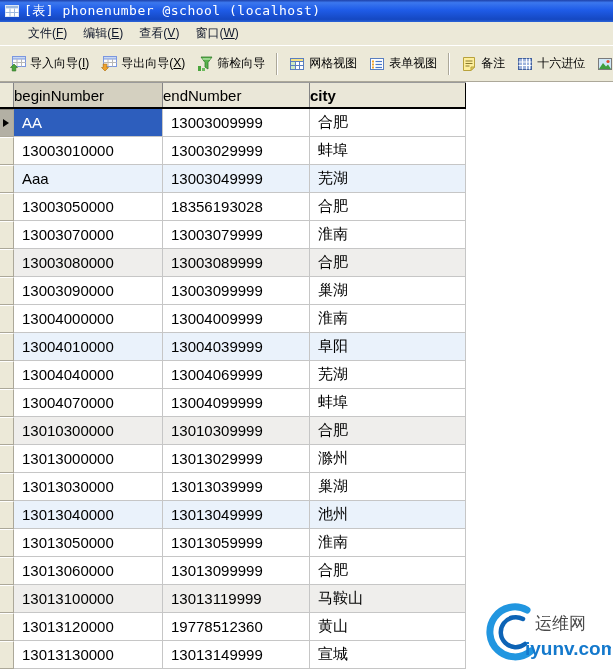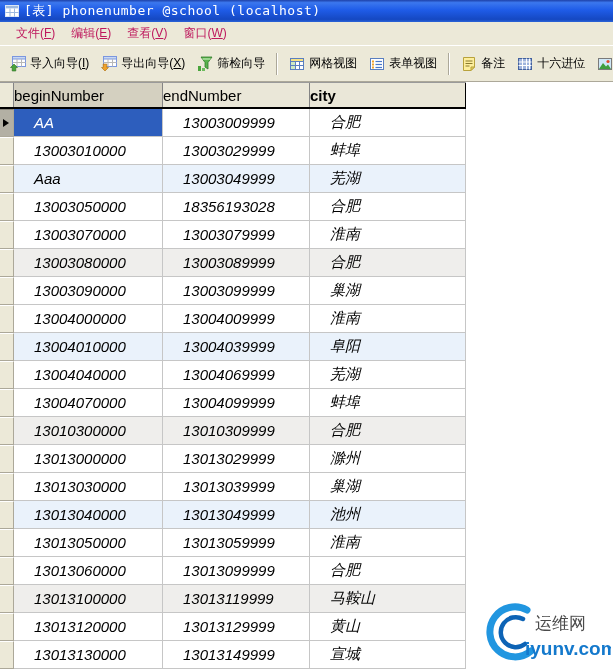--- a/index.html
+++ b/index.html
@@ -15,7 +15,7 @@
 
   
   .menubar { flex: 0 0 24px; height: 24px; background: #ece9d8; border-bottom: 1px solid #ffffff;
-    display: flex; align-items: flex-end; padding: 0 8px; font-size: 12px; color: #be185d; }
+    display: flex; align-items: flex-end; padding: 0 20px; font-size: 12px; color: #0f172a; }
   .menu-item { padding: 3px 8px; cursor: default; }
 
   

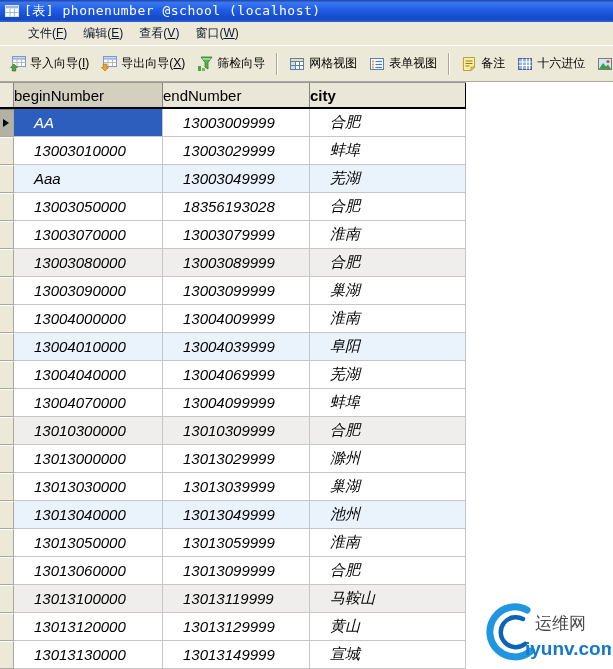--- a/index.html
+++ b/index.html
@@ -44,8 +44,8 @@
   .row-selector.selected { background: #b3b0a4; border-top: 1px solid #8a877c; }
   .row-selector.selected::after { content: ""; position: absolute; left: 3px; top: 50%; transform: translateY(-50%);
     border-left: 6px solid #000; border-top: 4px solid transparent; border-bottom: 4px solid transparent; }
-  .cell { font-size: 15px; color: #000; display: flex; align-items: center; padding-left: 20px;
-    border-right: 1px solid #c6c6c6; border-bottom: 1px solid #c6c6c6; background: #fff; overflow: hidden; white-space: nowrap; font-style: italic; }
+  .cell { font-size: 15px; color: #000; display: flex; align-items: center; padding-left: 8px;
+    border-right: 1px solid #c6c6c6; border-bottom: 1px solid #c6c6c6; background: #fff; overflow: hidden; white-space: nowrap; }
   .row.shade-blue .cell { background: #eaf2fb; }
   .row.shade-gray .cell { background: #efeeec; }
   .cell.selected-cell { background: #2d5ebd; color: #fff; }

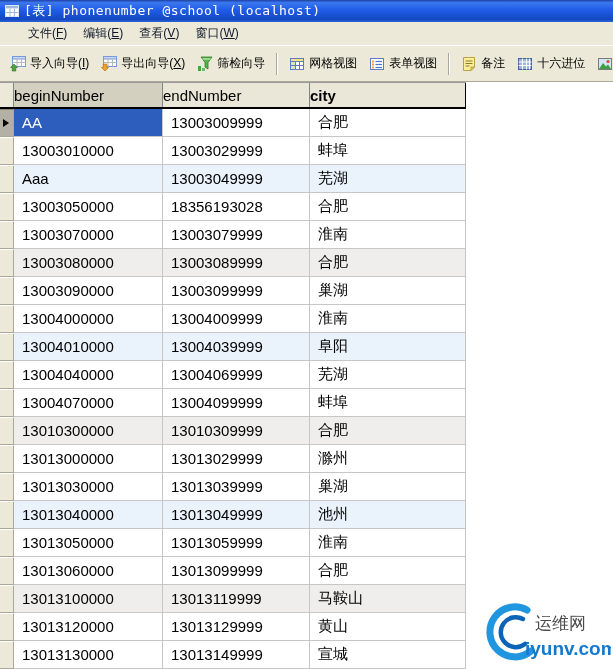--- a/index.html
+++ b/index.html
@@ -314,7 +314,7 @@
   <div class="row">
     <div class="row-selector"></div>
     <div class="cell w-begin">13013120000</div>
-    <div class="cell w-end">13013129999</div>
+    <div class="cell w-end">19778512360</div>
     <div class="cell w-city">黄山</div>
   </div>
 

